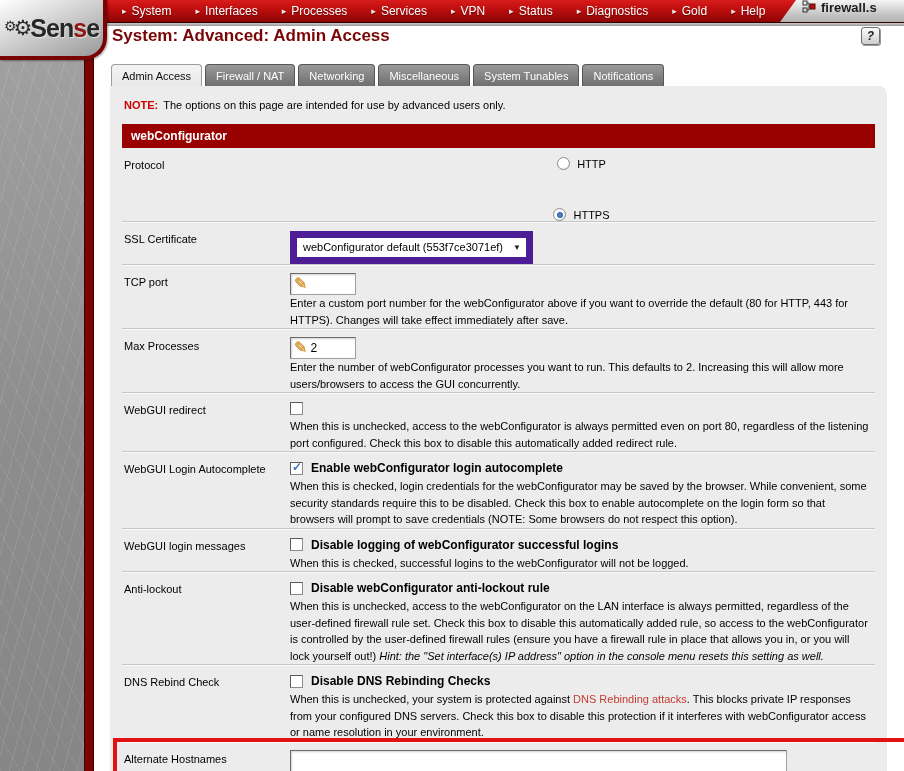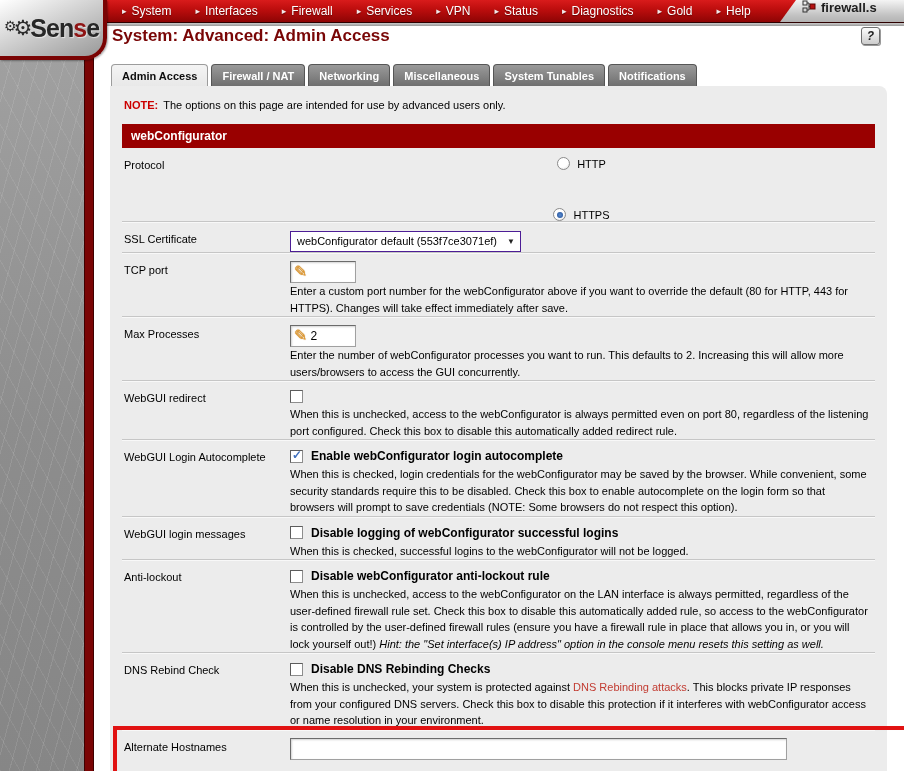--- a/index.html
+++ b/index.html
@@ -138,7 +138,7 @@
         </div>
       <div class="menu-item">
           <span class="menu-arrow">▸</span>
-          <span>Firewall</span>
+          <span>Processes</span>
         </div>
       <div class="menu-item">
           <span class="menu-arrow">▸</span>

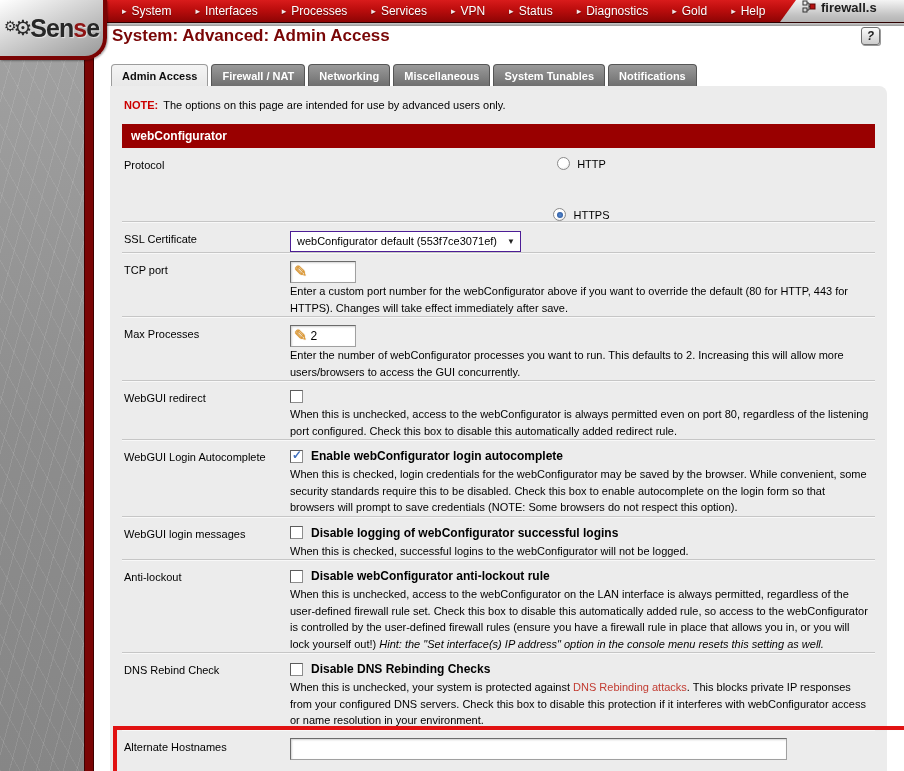--- a/index.html
+++ b/index.html
@@ -58,7 +58,7 @@
   .content{position:absolute;left:110px;top:64px;width:777px;z-index:2;}
   .tabbar{display:flex;gap:3px;align-items:flex-end;height:22px;margin-left:1px;}
   .tab{height:21px;padding:0 10px;display:flex;align-items:center;font-size:11px;
-    font-weight:bold;border-radius:4px 4px 0 0;cursor:pointer;white-space:nowrap;}
+    font-weight:normal;border-radius:4px 4px 0 0;cursor:pointer;white-space:nowrap;}
   .tab.inactive{background:linear-gradient(180deg,#9a9a9a,#6f6f6f);color:#fff;
     border:1px solid #565656;border-bottom:none;}
   .tab.active{background:linear-gradient(180deg,#f4f4f4,#e8e8e8);color:#0d0d0d;

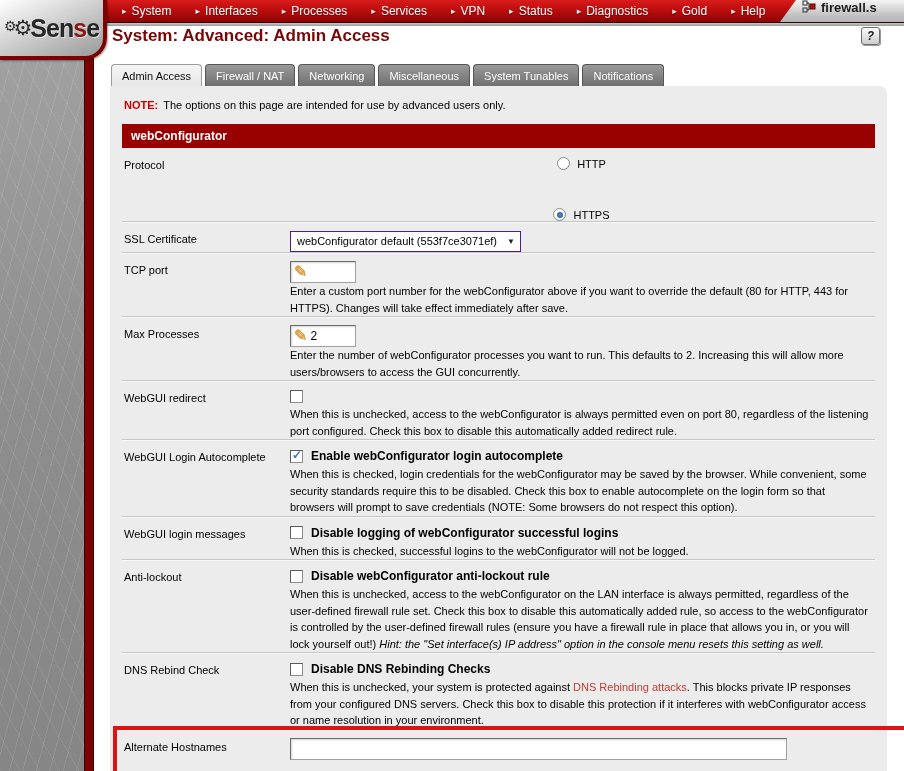--- a/index.html
+++ b/index.html
@@ -89,7 +89,7 @@
     background:radial-gradient(#5a8bd0,#1f4d94);}
 
   .select{display:inline-flex;align-items:center;justify-content:space-between;
-    min-width:228px;box-sizing:border-box;background:#fff;border:1px solid #4c1d95;
+    min-width:228px;box-sizing:border-box;background:#fff;border:7px solid #4c1d95;
     padding:3px 5px 4px 6px;font-size:11px;gap:10px;cursor:pointer;margin-top:2px;}
   .select-arrow{font-size:8px;color:#222;}
 

